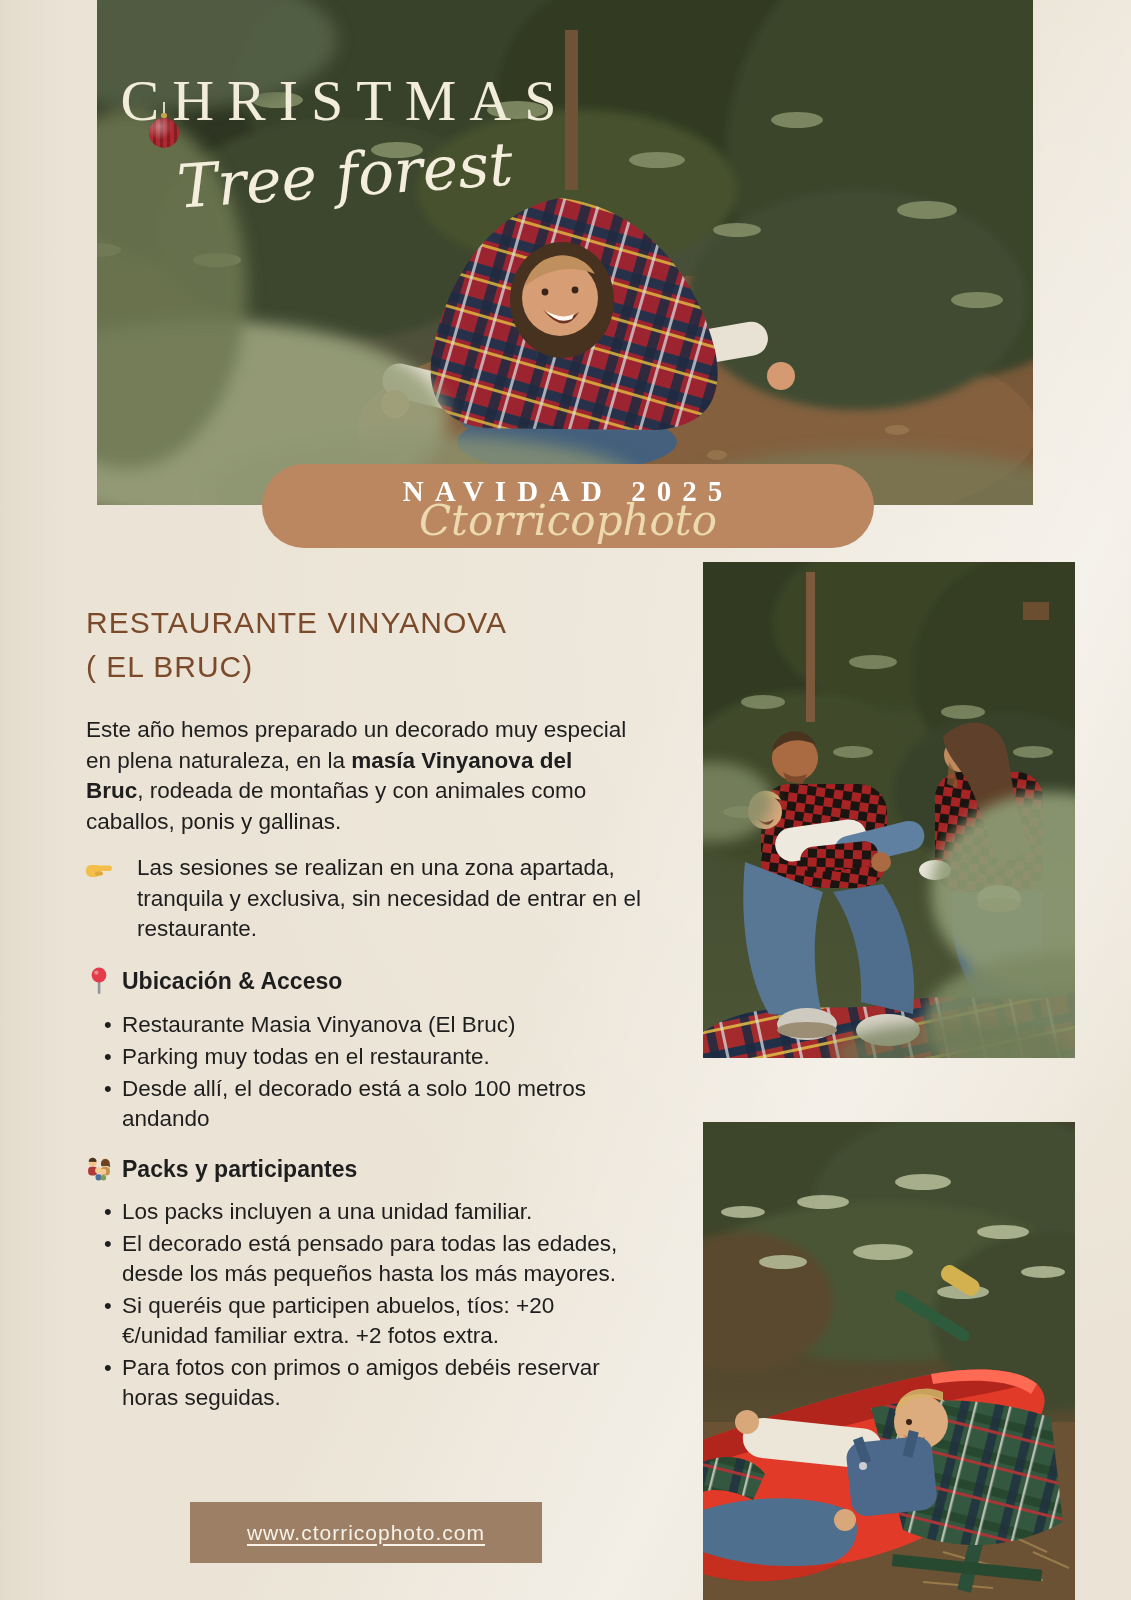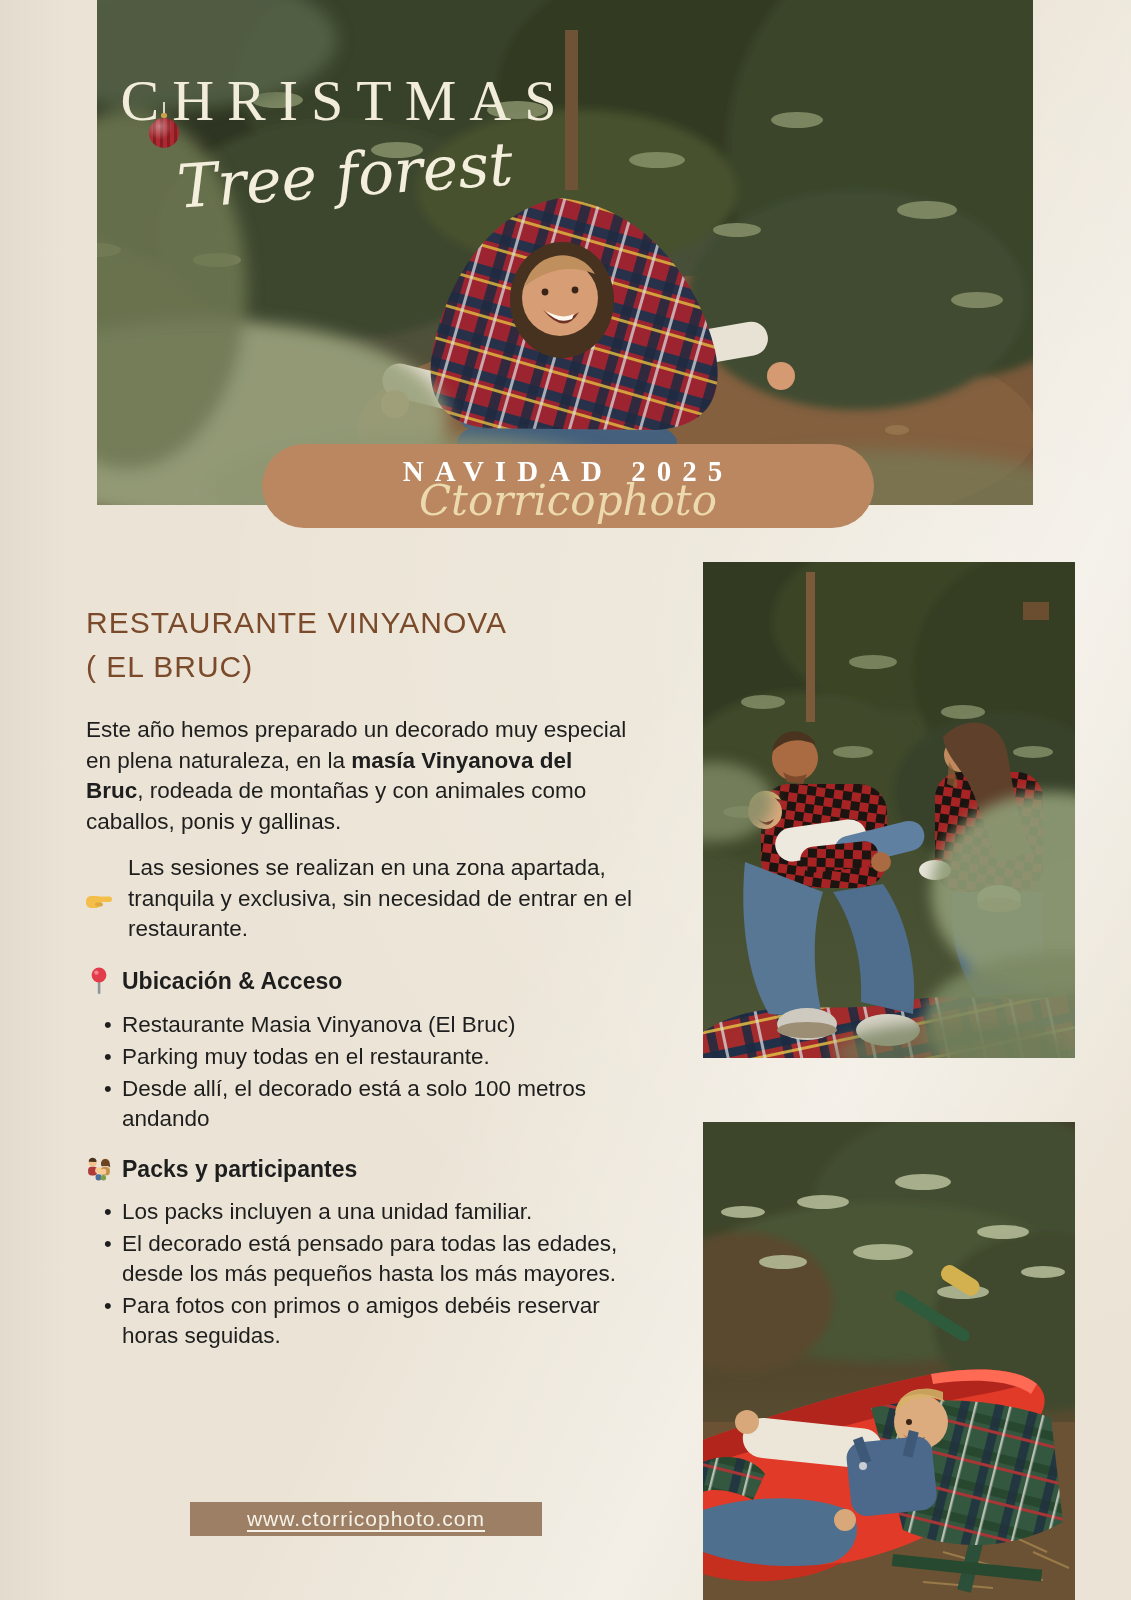--- a/index.html
+++ b/index.html
@@ -28,7 +28,7 @@
       radial-gradient(circle at 34% 28%, rgba(255,255,255,.4), rgba(255,255,255,0) 46%),
       repeating-linear-gradient(90deg,#ad2930 0 4px,#871c23 4px 7px);}
   
-  .badge{position:absolute;left:262px;top:444px;width:612px;height:84px;border-radius:44px;
+  .badge{position:absolute;left:262px;top:464px;width:612px;height:84px;border-radius:44px;
     background:#ba8760;z-index:3;text-align:center;}
   .badge-line1{margin-top:11px;font-family:"Liberation Serif",serif;font-weight:700;
     font-size:29px;letter-spacing:11px;color:#ffffff;}

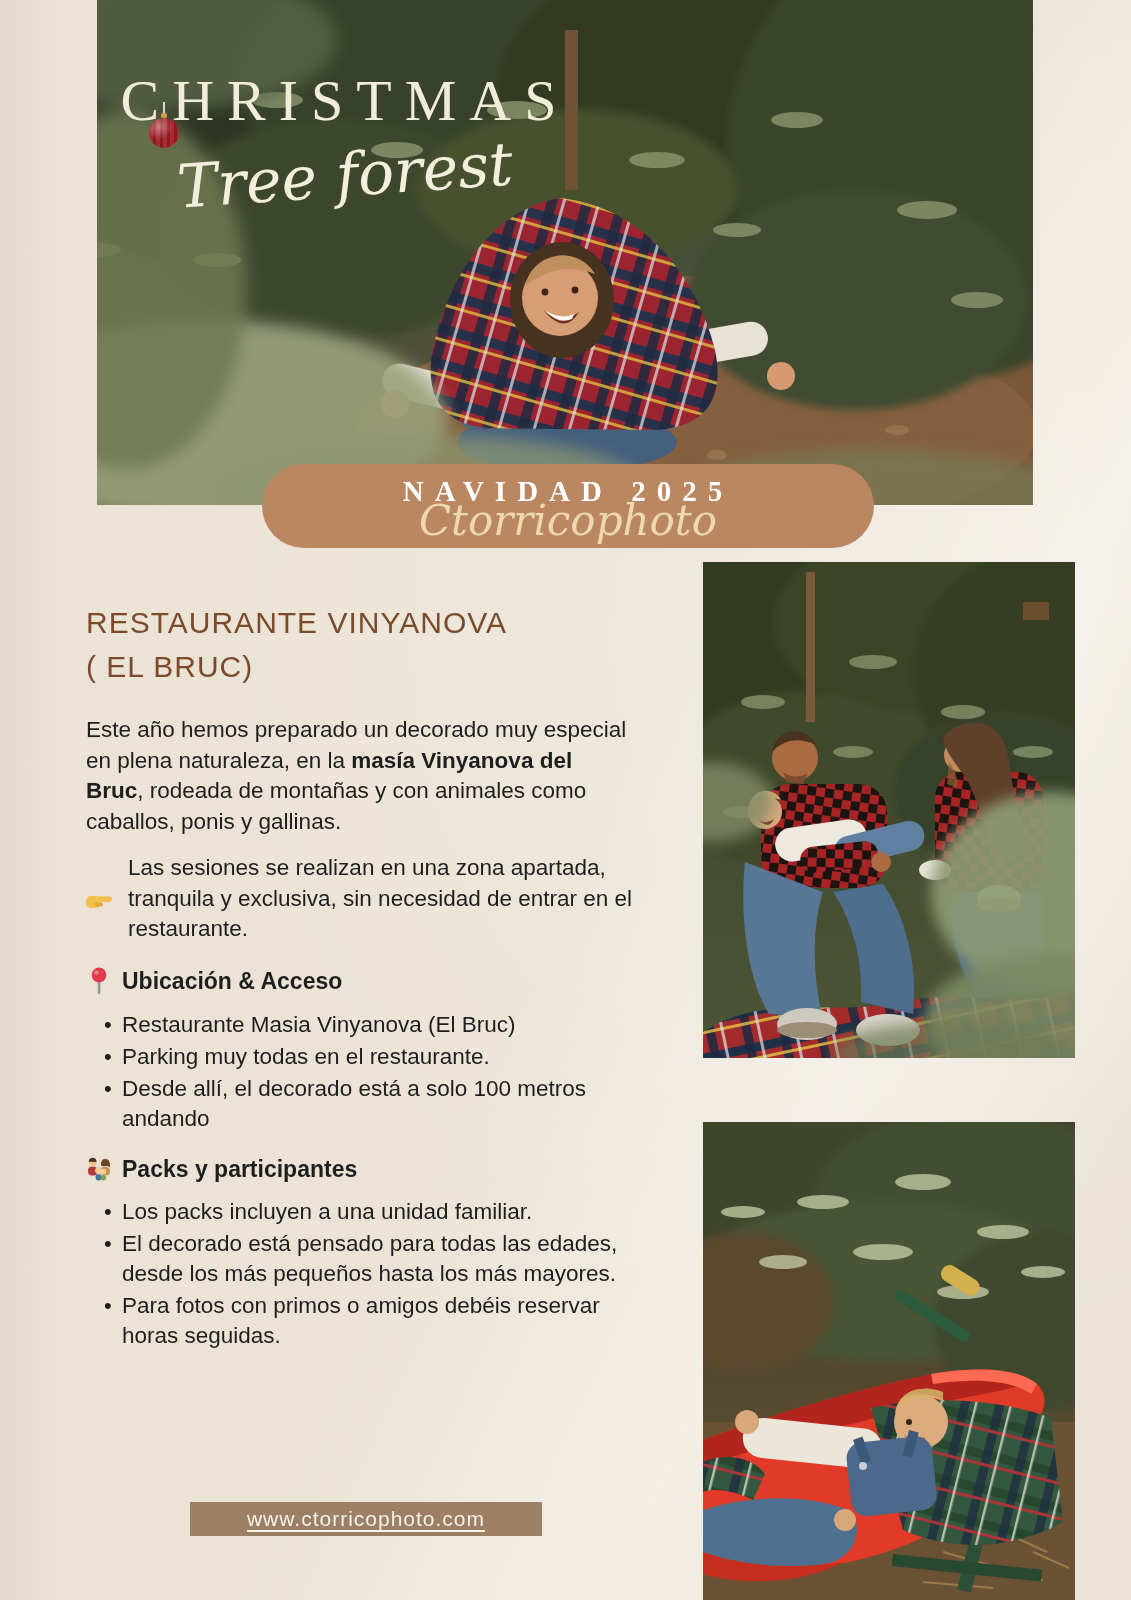--- a/index.html
+++ b/index.html
@@ -47,7 +47,7 @@
   ul{margin:14px 0 0 0;padding:0 0 0 18px;list-style:none;width:530px;}
   li{position:relative;padding-left:18px;font-size:22.5px;line-height:30px;margin-bottom:2px;}
   li::before{content:"•";position:absolute;left:0;top:0;font-size:22px;}
-  .note-row{display:flex;gap:14px;margin-top:16px;width:556px;align-items:center;}
+  .note-row{display:flex;gap:23px;margin-top:16px;width:556px;}
   .note-row .ico{flex:0 0 28px;padding-top:4px;}
   .note-row p{width:auto;flex:1;}
   

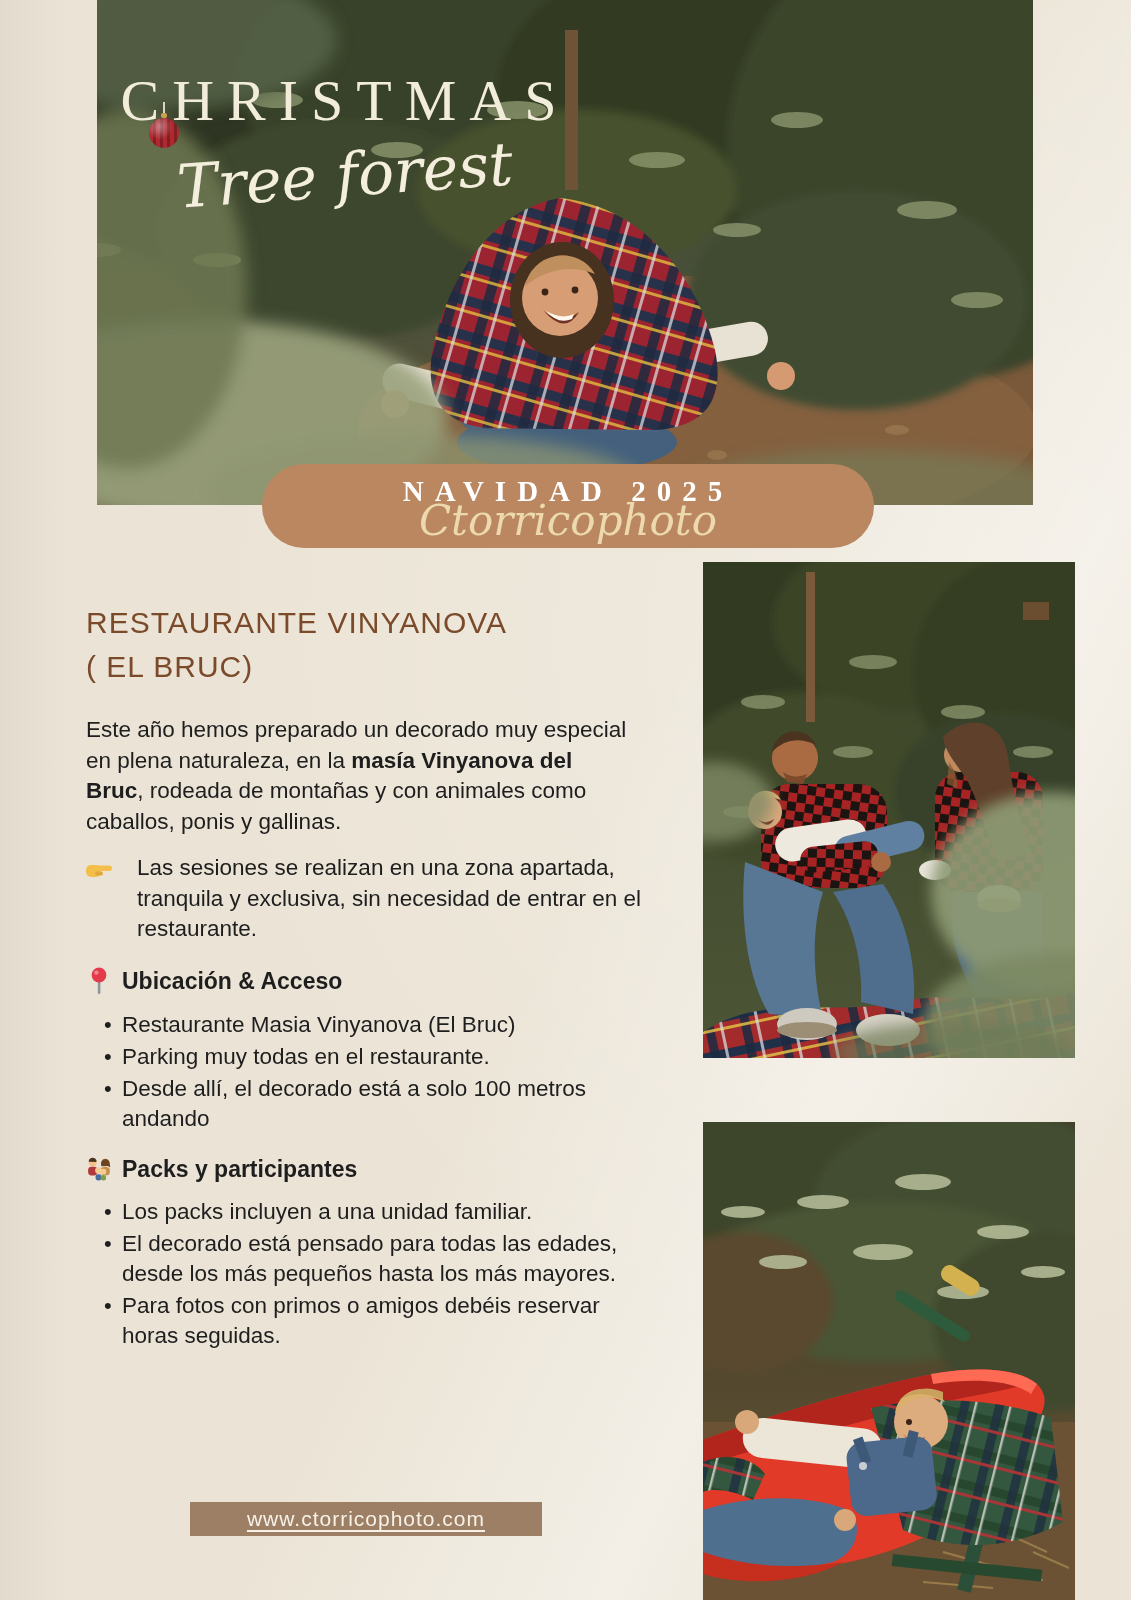--- a/index.html
+++ b/index.html
@@ -223,6 +223,7 @@
     <ul>
       <li>Los packs incluyen a una unidad familiar.</li>
       <li>El decorado está pensado para todas las edades, desde los más pequeños hasta los más mayores.</li>
+      <li>Si queréis que participen abuelos, tíos: +20 €/unidad familiar extra. +2 fotos extra.</li>
       <li>Para fotos con primos o amigos debéis reservar horas seguidas.</li>
     </ul>
   </div>

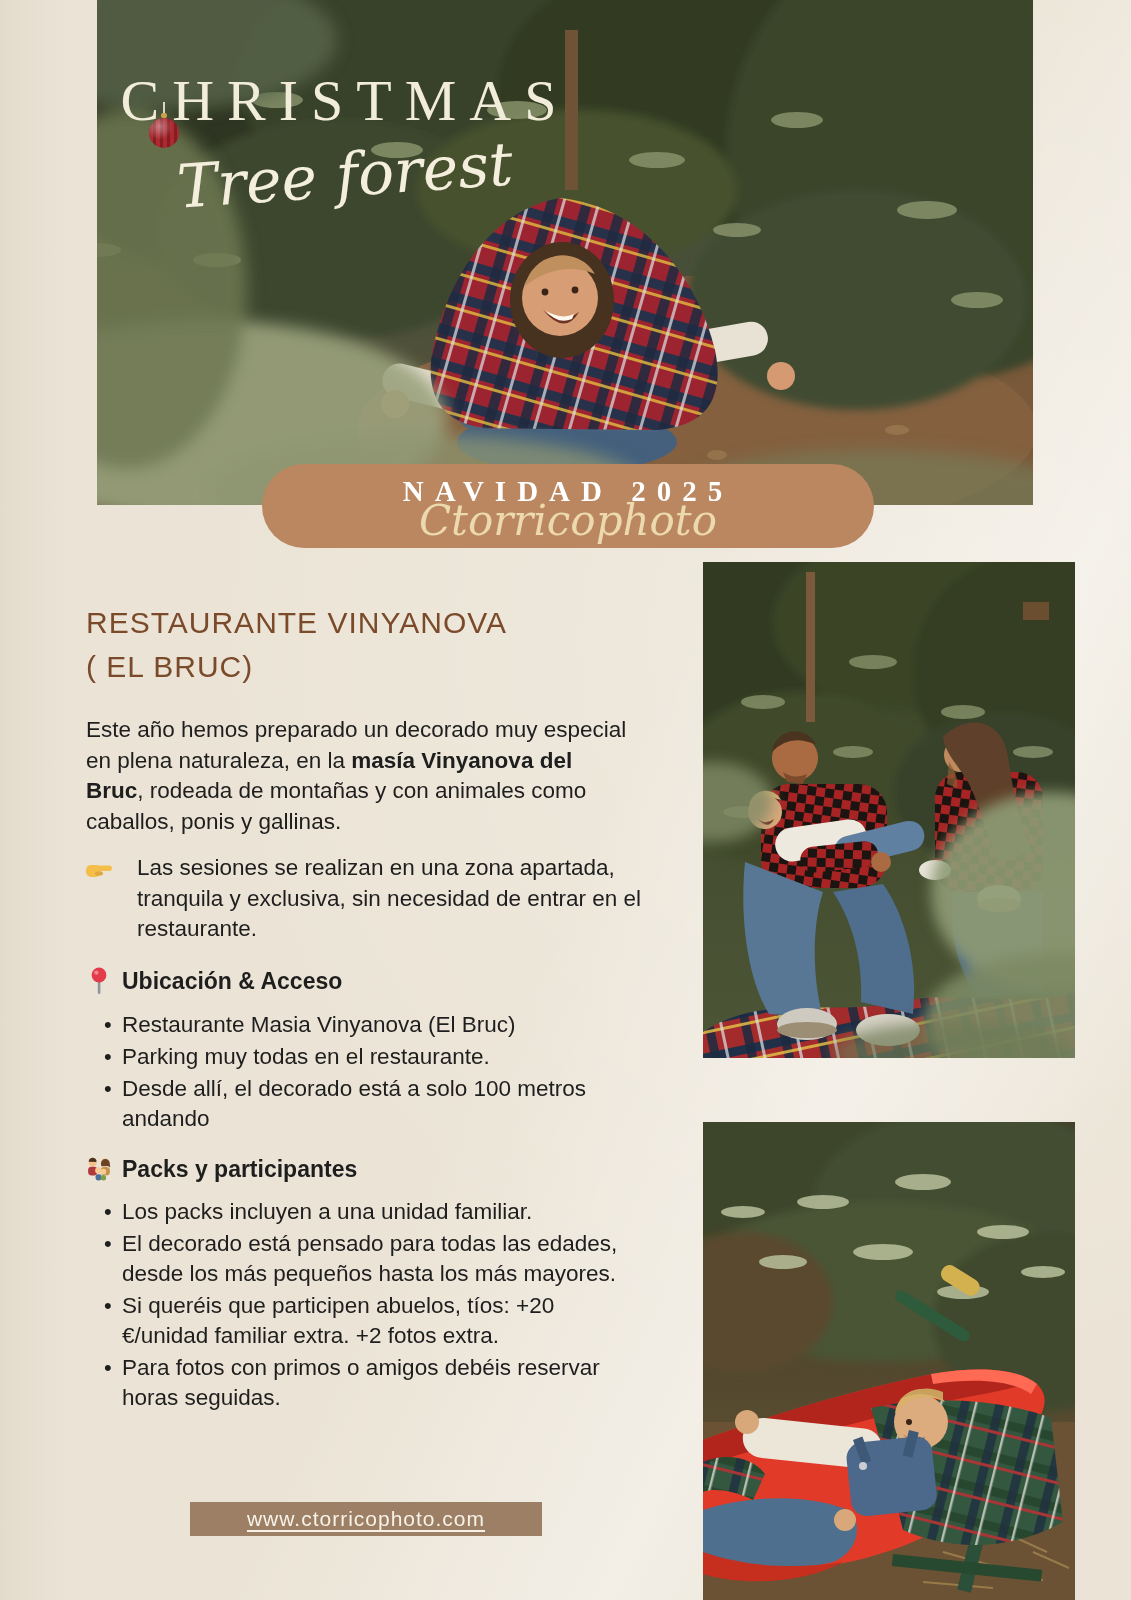--- a/index.html
+++ b/index.html
@@ -51,7 +51,7 @@
   .note-row .ico{flex:0 0 28px;padding-top:4px;}
   .note-row p{width:auto;flex:1;}
   
-  .site-btn{position:absolute;left:190px;top:1502px;width:352px;height:34px;z-index:2;
+  .site-btn{position:absolute;left:190px;top:1502px;width:352px;height:61px;z-index:2;
     background:#9c7f64;border:0;display:flex;align-items:center;justify-content:center;cursor:pointer;}
   .site-btn span{color:#f7f2e8;font-size:21px;letter-spacing:1px;
     text-decoration:underline;text-underline-offset:4px;}

